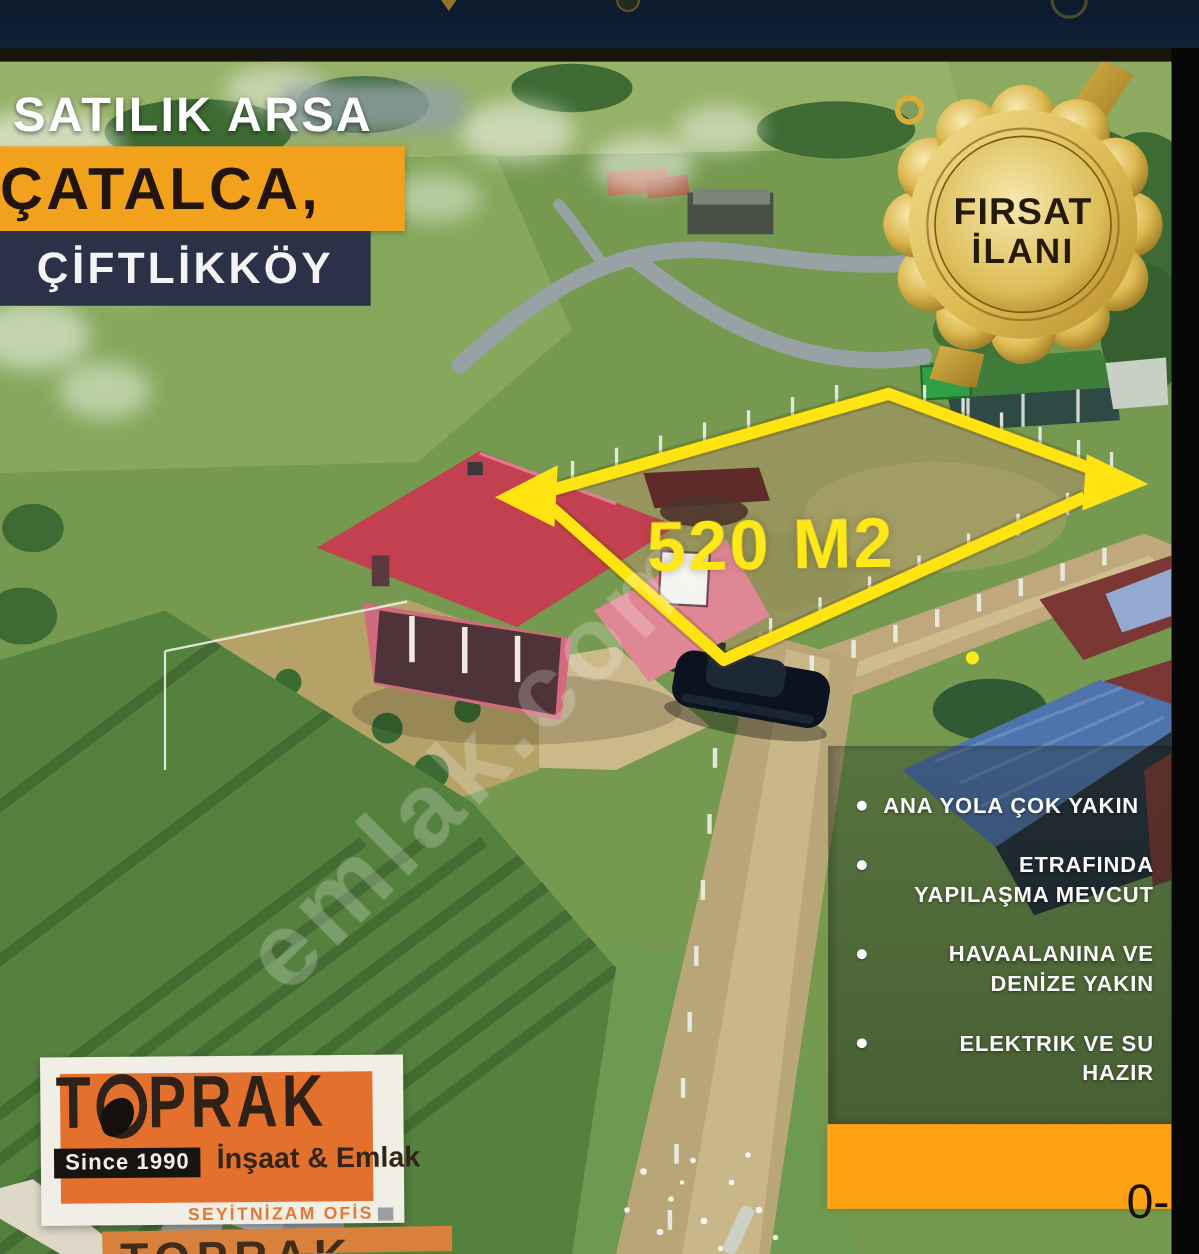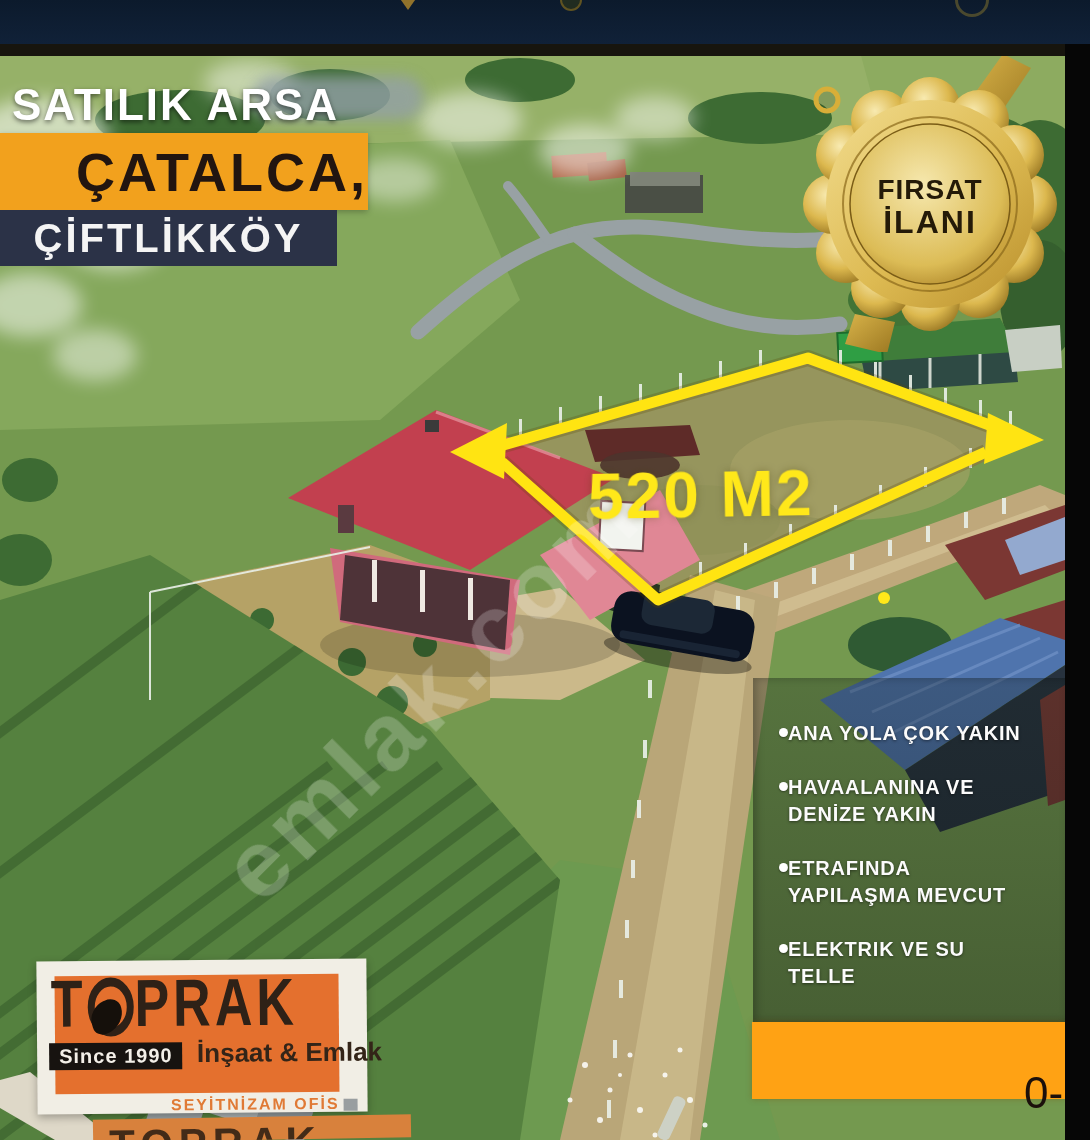--- a/index.html
+++ b/index.html
@@ -23,7 +23,7 @@
   
   .title{left:12px;top:80px;font-size:44px;font-weight:800;letter-spacing:2px;color:#fff;text-shadow:0 2px 5px rgba(0,0,0,.55);z-index:30;}
   .censor{left:252px;top:76px;width:172px;height:44px;background:#93a0a7;border-radius:22px;filter:blur(7px);opacity:.8;z-index:29;}
-  .banner1{left:0;top:133px;width:368px;height:77px;background:#f2a11d;display:flex;align-items:center;justify-content:flex-end;z-index:30;box-shadow:0 2px 6px rgba(0,0,0,.25);}
+  .banner1{left:0;top:133px;width:368px;height:77px;background:#f2a11d;display:flex;align-items:center;justify-content:flex-start;z-index:30;box-shadow:0 2px 6px rgba(0,0,0,.25);}
   .banner1 span{font-size:54px;font-weight:900;letter-spacing:3px;color:#221510;}
   .banner2{left:0;top:210px;width:337px;height:56px;background:#2b3247;display:flex;align-items:center;justify-content:center;z-index:30;text-align:right;}
   .banner2 span{font-size:40px;font-weight:900;letter-spacing:3px;color:#f4f4f4;}

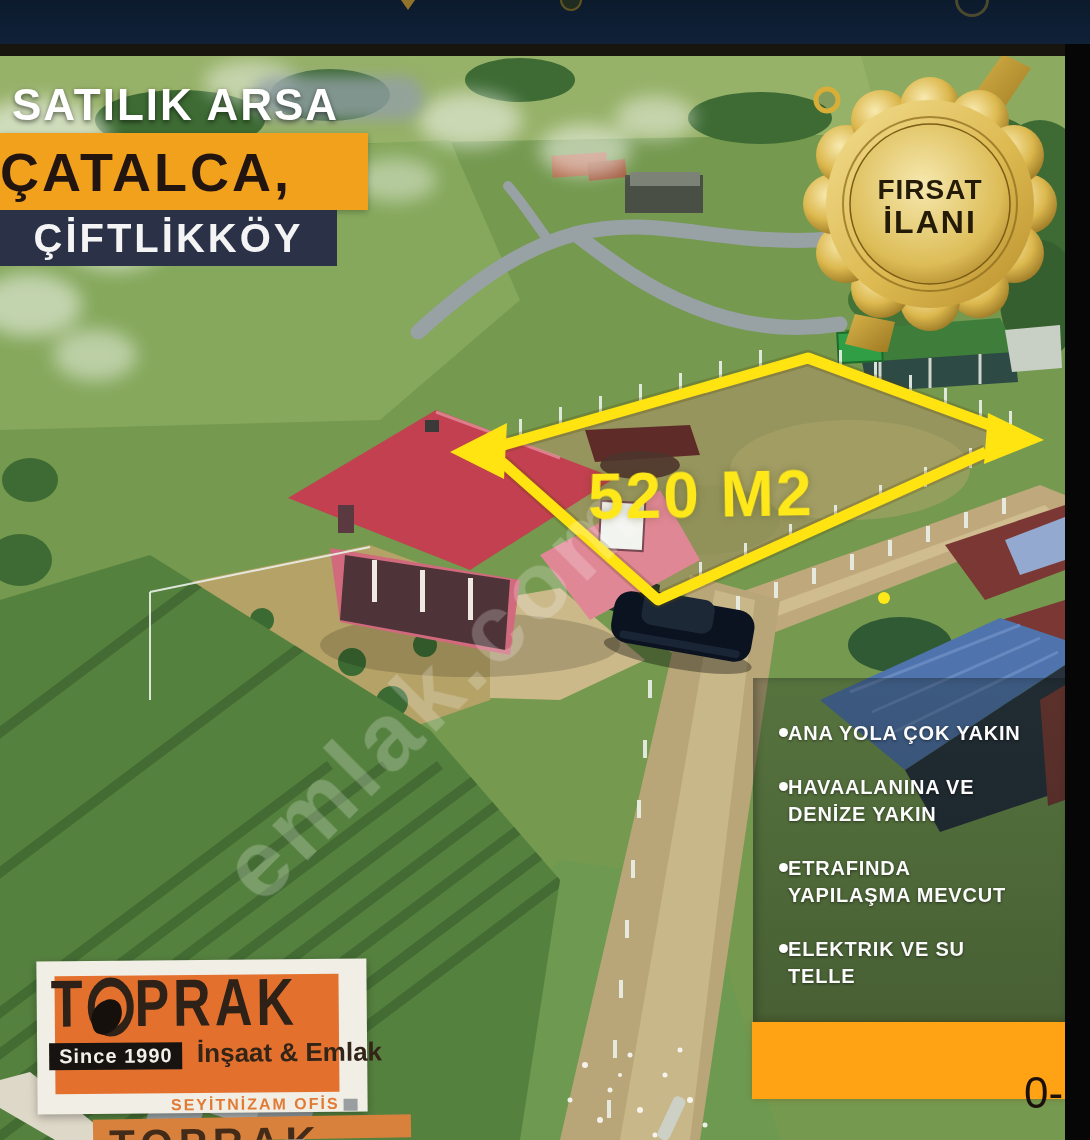--- a/index.html
+++ b/index.html
@@ -31,7 +31,7 @@
   
   .seal{left:795px;top:52px;width:270px;height:300px;z-index:35;}
   .sealtxt{left:830px;top:176px;width:200px;text-align:center;z-index:36;color:#241a08;}
-  .sealtxt .l1{font-size:28px;font-weight:800;letter-spacing:1px;line-height:1.0;}
+  .sealtxt .l1{font-size:34px;font-weight:800;letter-spacing:1px;line-height:1.0;}
   .sealtxt .l2{font-size:32px;font-weight:800;letter-spacing:2px;line-height:1.15;}
 
   

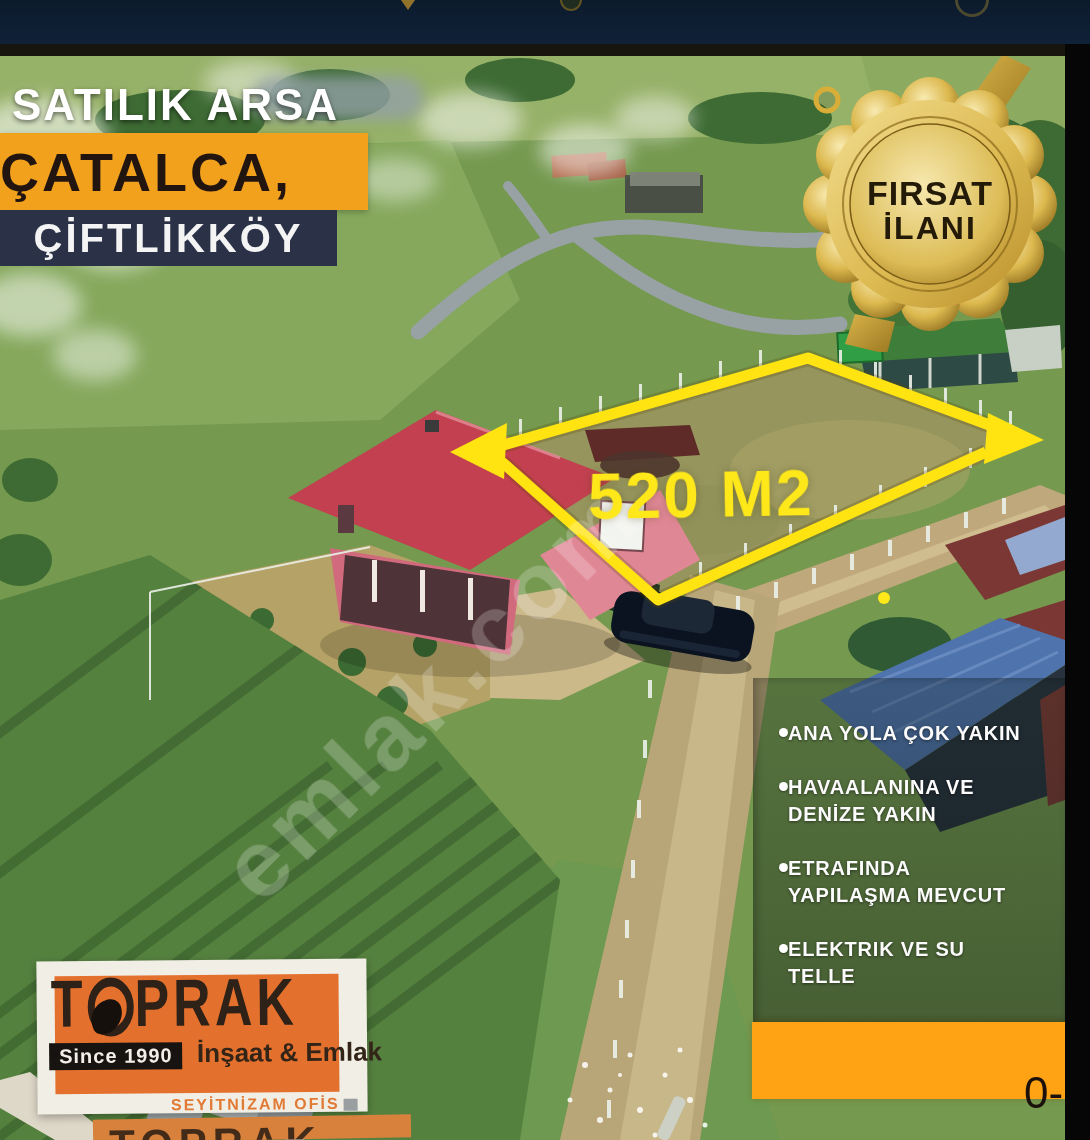--- a/index.html
+++ b/index.html
@@ -25,7 +25,7 @@
   .censor{left:252px;top:76px;width:172px;height:44px;background:#93a0a7;border-radius:22px;filter:blur(7px);opacity:.8;z-index:29;}
   .banner1{left:0;top:133px;width:368px;height:77px;background:#f2a11d;display:flex;align-items:center;justify-content:flex-start;z-index:30;box-shadow:0 2px 6px rgba(0,0,0,.25);}
   .banner1 span{font-size:54px;font-weight:900;letter-spacing:3px;color:#221510;}
-  .banner2{left:0;top:210px;width:337px;height:56px;background:#2b3247;display:flex;align-items:center;justify-content:center;z-index:30;text-align:right;}
+  .banner2{left:0;top:210px;width:337px;height:68px;background:#2b3247;display:flex;align-items:center;justify-content:center;z-index:30;text-align:right;}
   .banner2 span{font-size:40px;font-weight:900;letter-spacing:3px;color:#f4f4f4;}
 
   

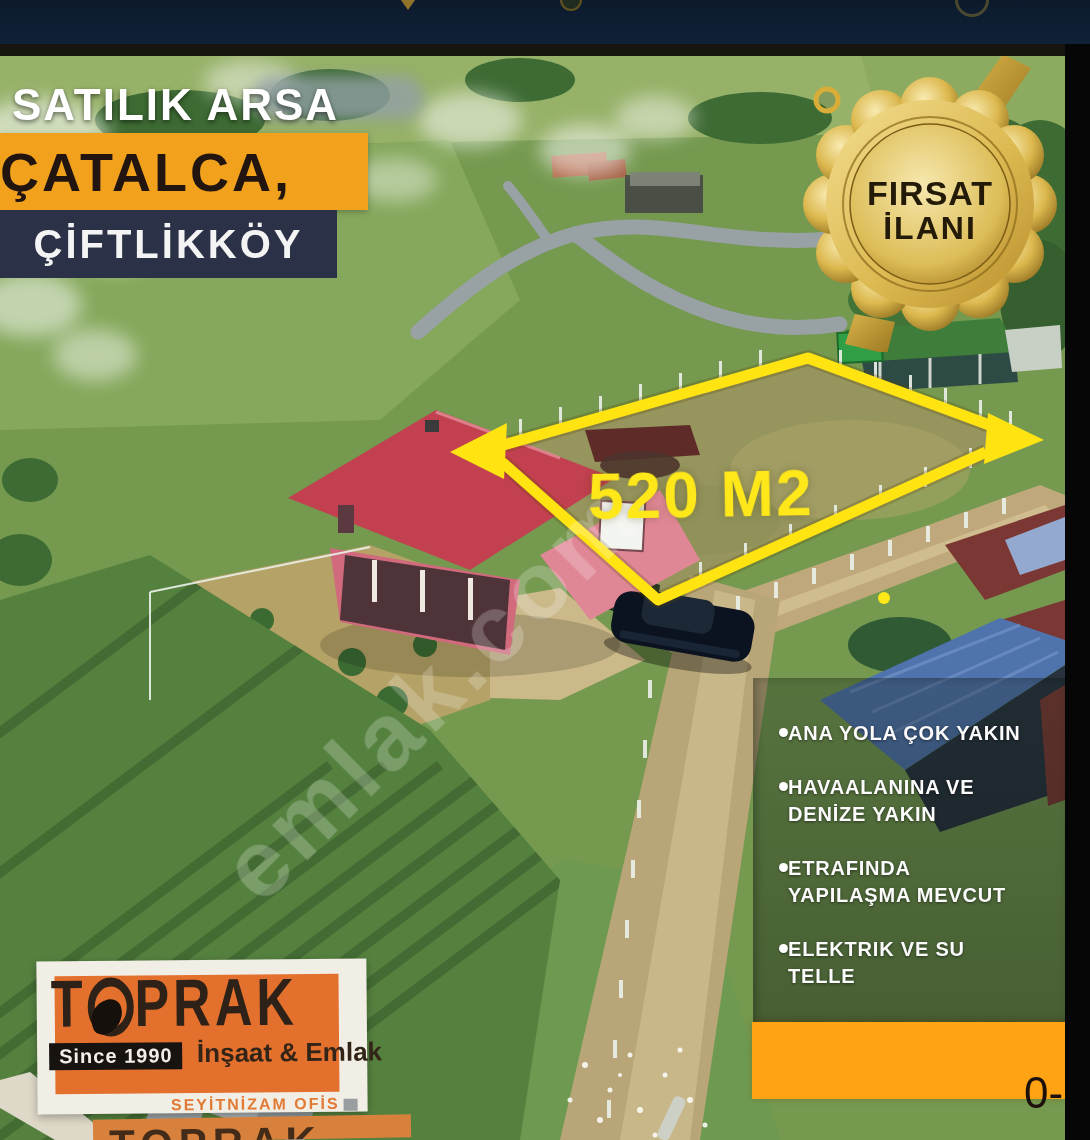--- a/index.html
+++ b/index.html
@@ -41,7 +41,7 @@
   
   .panel{left:753px;top:678px;width:312px;height:344px;z-index:30;background:linear-gradient(180deg,rgba(18,28,24,.30),rgba(10,16,14,.42));box-shadow:inset 3px 0 8px rgba(0,0,0,.25);}
   .panel ul{list-style:none;margin:0;padding:42px 14px 0 26px;}
-  .panel li{display:flex;margin-bottom:27px;}
+  .panel li{display:flex;gap:15px;margin-bottom:27px;text-align:right;}
   .bdot{width:9px;height:9px;border-radius:50%;background:#fff;margin-top:8px;flex:none;box-shadow:0 1px 2px rgba(0,0,0,.4);}
   .ft{font-size:20px;font-weight:700;line-height:1.35;letter-spacing:.8px;color:#fbfbfb;max-width:246px;text-shadow:0 1px 3px rgba(0,0,0,.5);}
 

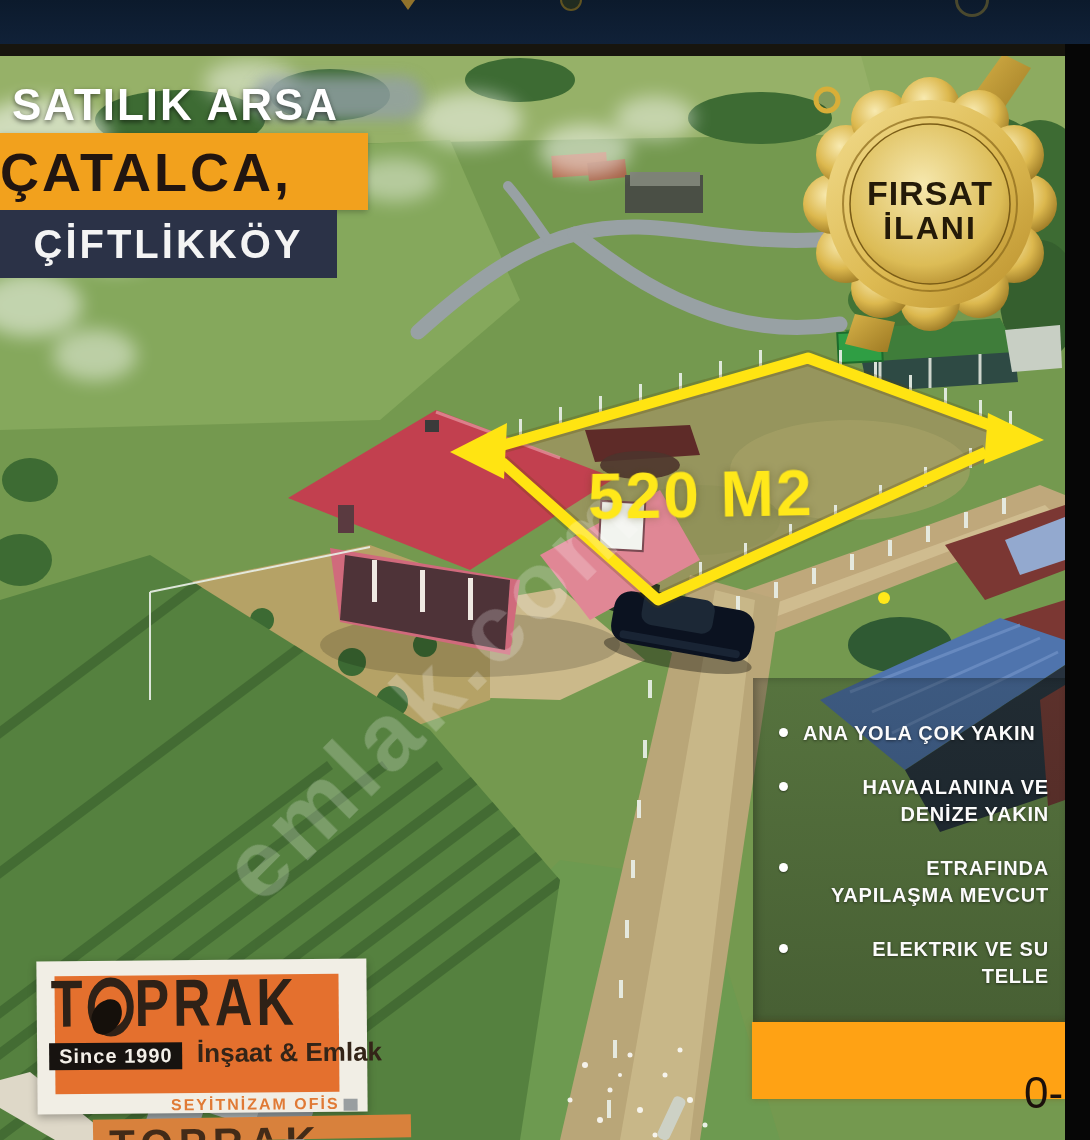--- a/index.html
+++ b/index.html
@@ -390,11 +390,11 @@
       </li>
       <li>
         <span class="bdot"></span>
-        <span class="ft">HAVAALANINA VE DENİZE YAKIN</span>
+        <span class="ft">ETRAFINDA YAPILAŞMA MEVCUT</span>
       </li>
       <li>
         <span class="bdot"></span>
-        <span class="ft">ETRAFINDA YAPILAŞMA MEVCUT</span>
+        <span class="ft">HAVAALANINA VE DENİZE YAKIN</span>
       </li>
       <li>
         <span class="bdot"></span>

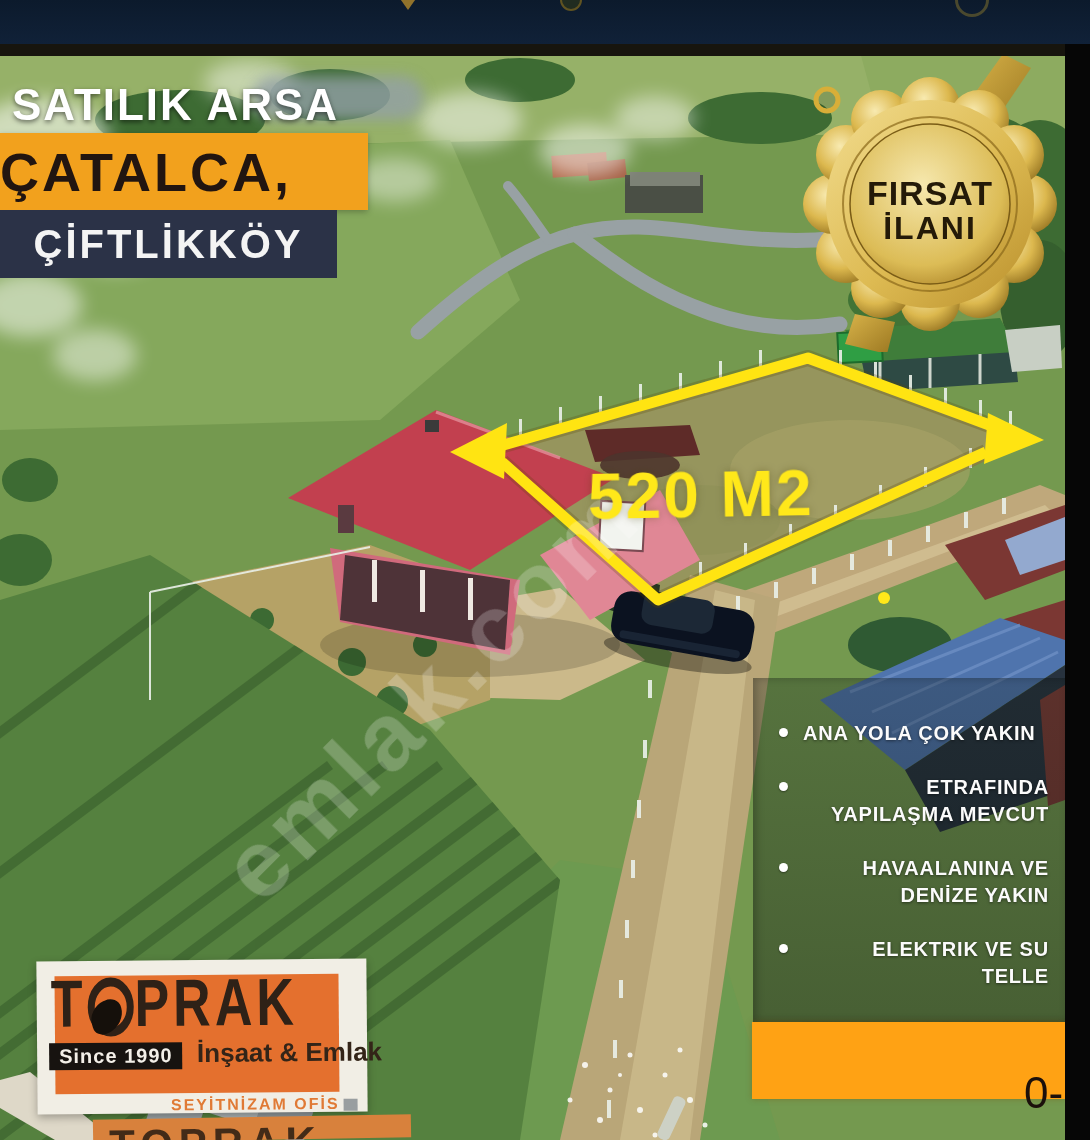--- a/index.html
+++ b/index.html
@@ -398,7 +398,7 @@
       </li>
       <li>
         <span class="bdot"></span>
-        <span class="ft">ELEKTRIK VE SU TELLE</span>
+        <span class="ft">ELEKTRIK VE SU HAZIR</span>
       </li>
       <li>
         <span class="bdot"></span>

